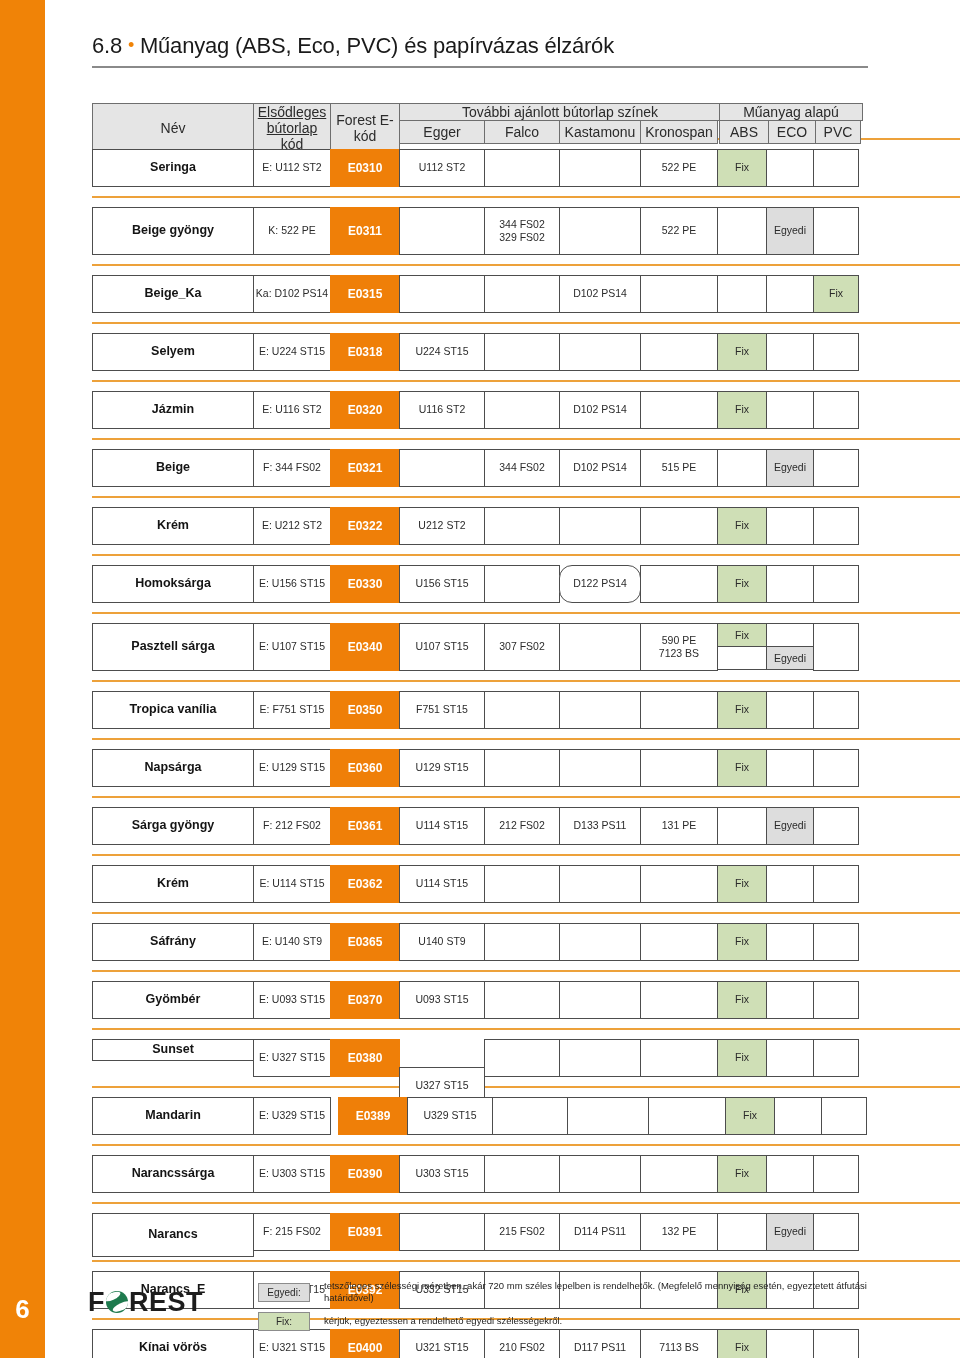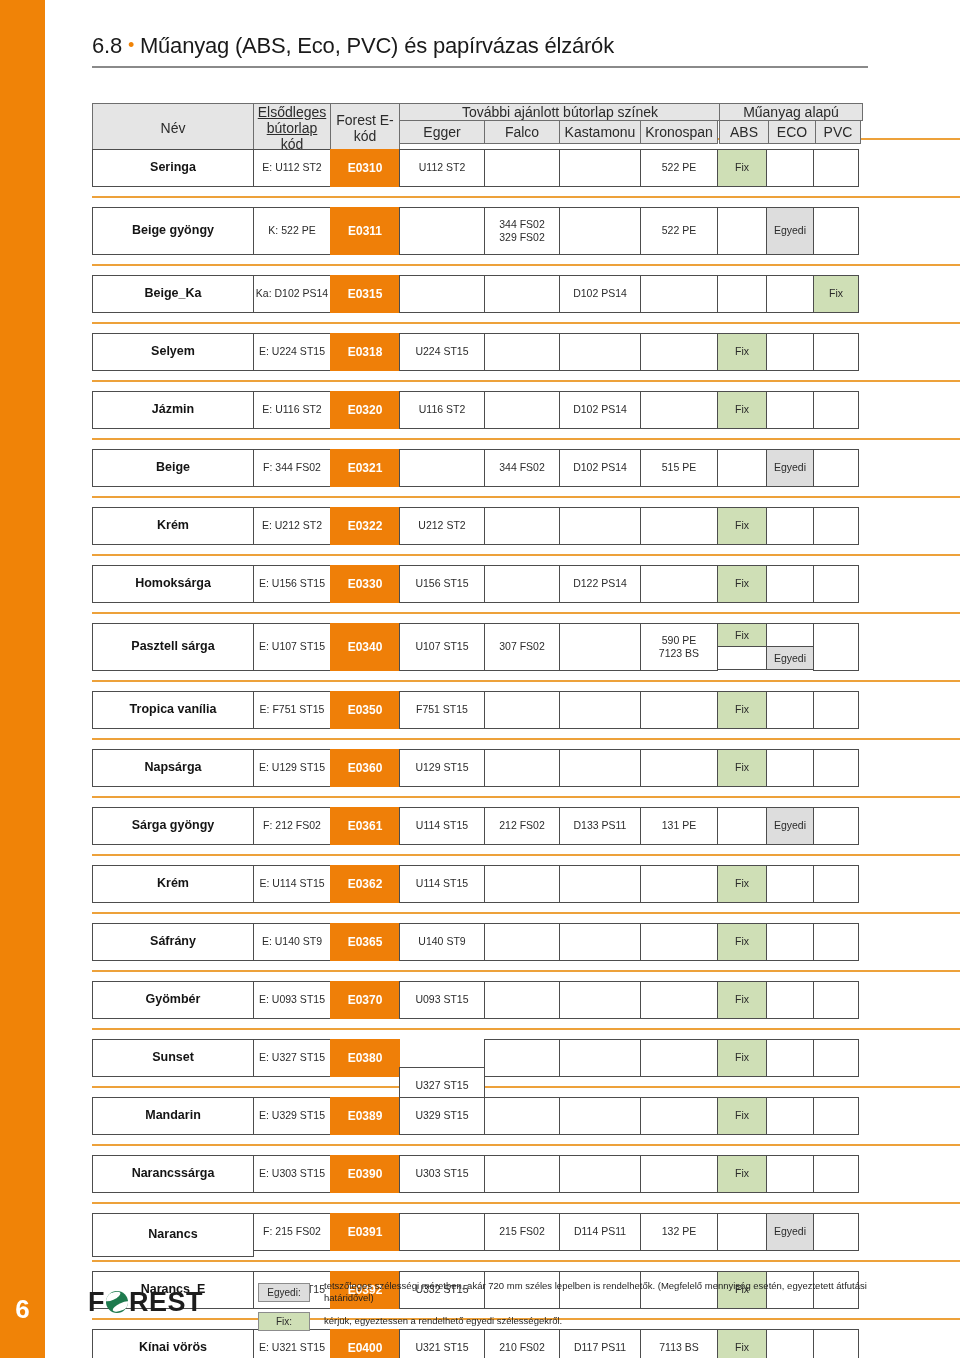--- a/index.html
+++ b/index.html
@@ -265,7 +265,7 @@
         <div class="cell c2 ecode" style="height: 38px;">E0330</div>
         <div class="cell c3" style="height: 38px;">U156 ST15</div>
         <div class="cell c4" style="height: 38px;"></div>
-        <div class="cell c5" style="height: 38px;">D122 PS14</div>
+        <div class="cell c5" style="height: 38px; border-radius: 13px;">D122 PS14</div>
         <div class="cell c6" style="height: 38px;"></div>
         <div class="cell c7 fix" style="height: 38px;">Fix</div>
         <div class="cell c8" style="height: 38px;"></div>

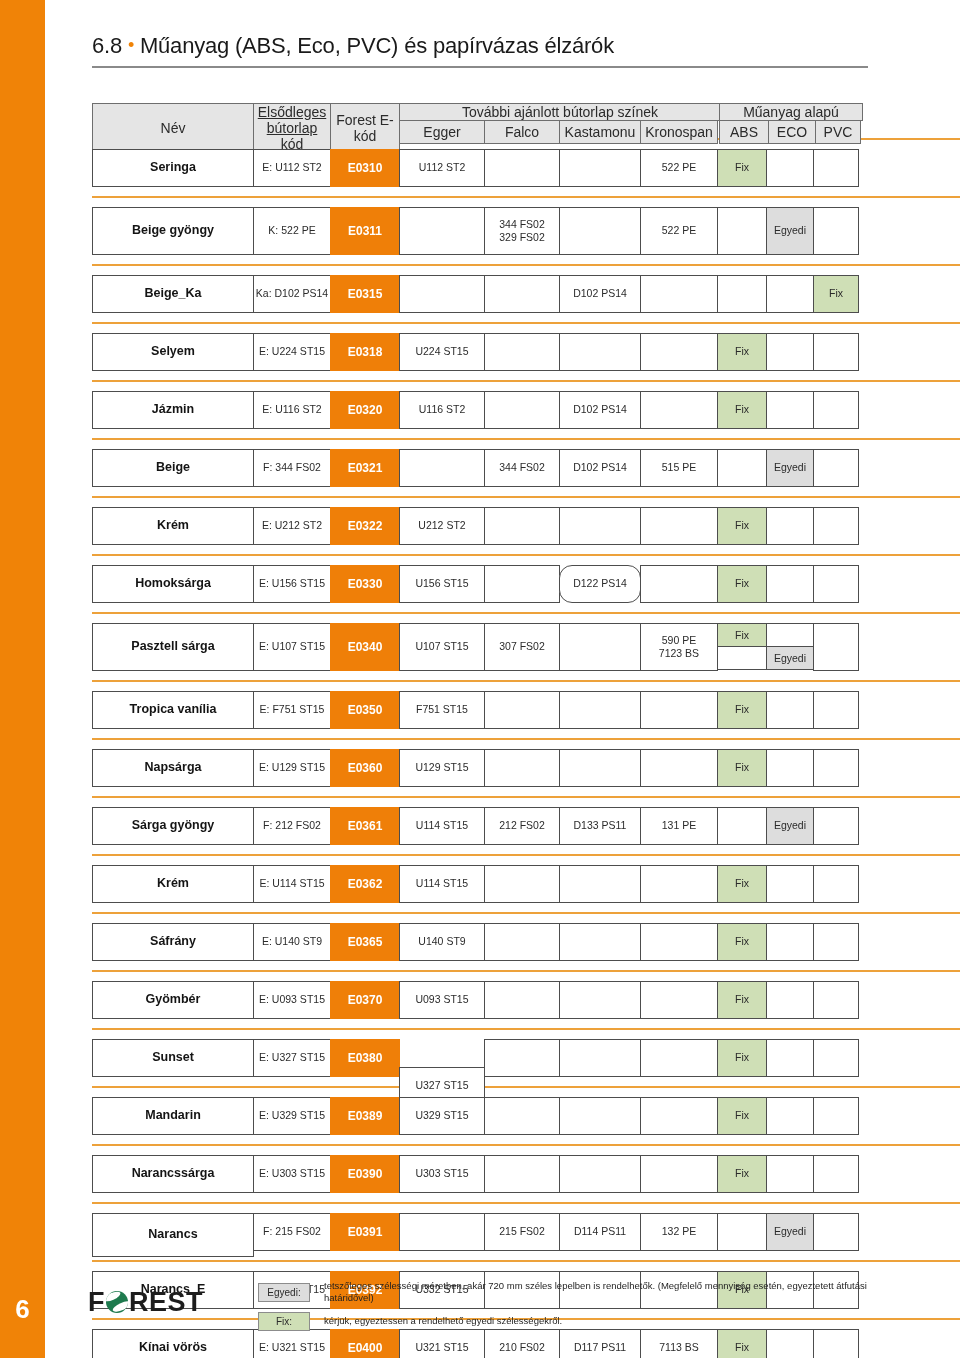--- a/index.html
+++ b/index.html
@@ -371,7 +371,7 @@
       </div>
       <div class="sep"></div>
       <div class="rowbox">
-        <div class="cell c0 name" style="height: 38px;">Sunset</div>
+        <div class="cell c0 name" style="height: 22px;">Sunset</div>
         <div class="cell c1" style="height: 38px;">E: U327 ST15</div>
         <div class="cell c2 ecode" style="height: 38px;">E0380</div>
         <div class="cell c3" style="height: 38px; margin-top: 28px;">U327 ST15</div>

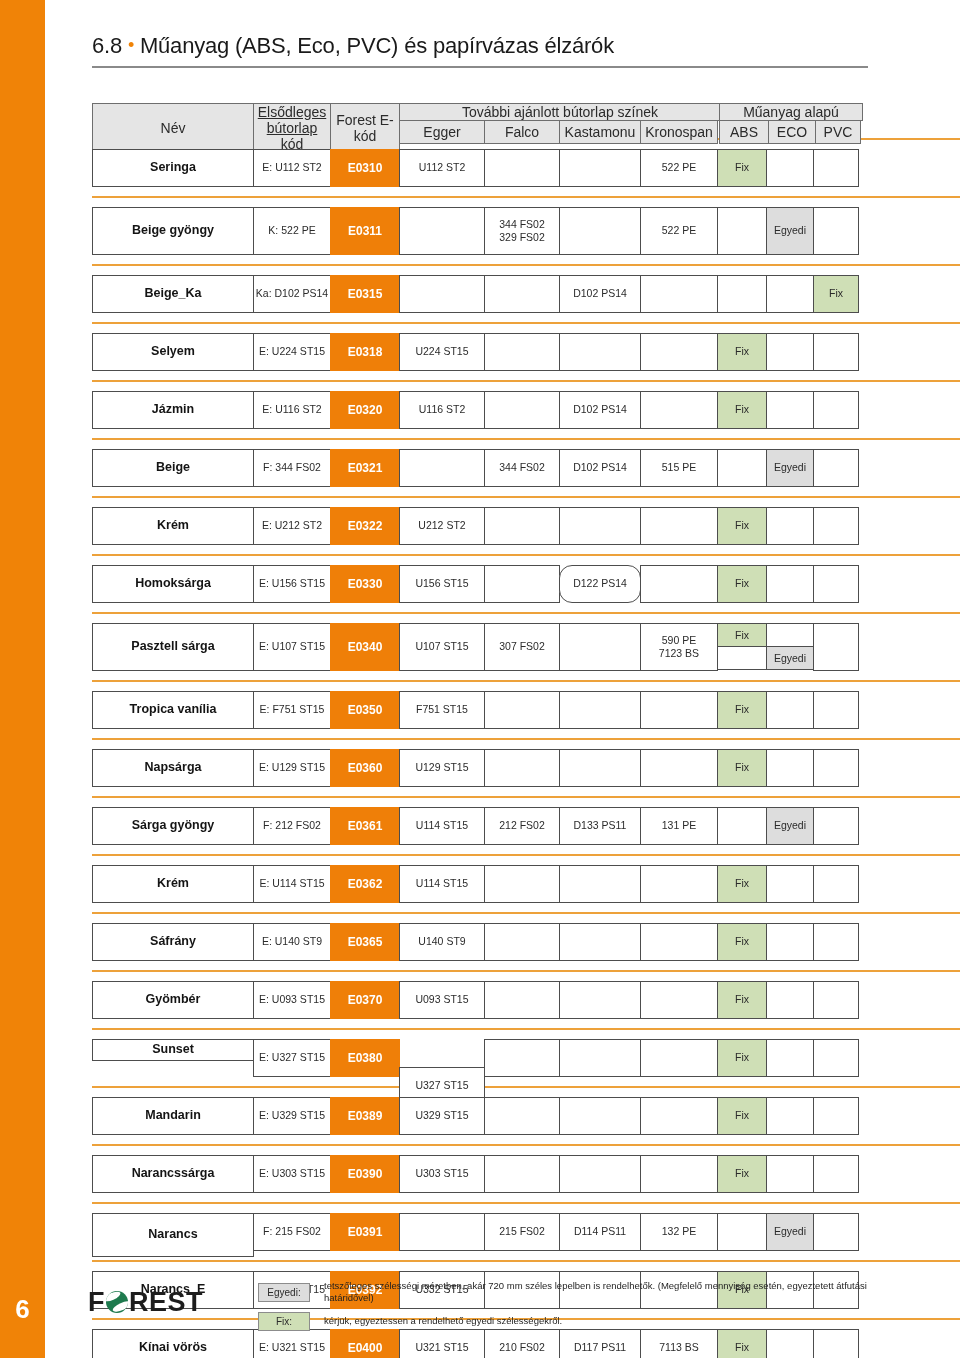--- a/index.html
+++ b/index.html
@@ -386,7 +386,7 @@
       <div class="rowbox">
         <div class="cell c0 name" style="height: 38px;">Mandarin</div>
         <div class="cell c1" style="height: 38px;">E: U329 ST15</div>
-        <div class="cell c2 ecode" style="height: 38px;">E0389</div>
+        <div class="cell c2 ecode" style="height: 38px; margin-left: 8px;">E0389</div>
         <div class="cell c3" style="height: 38px;">U329 ST15</div>
         <div class="cell c4" style="height: 38px;"></div>
         <div class="cell c5" style="height: 38px;"></div>

